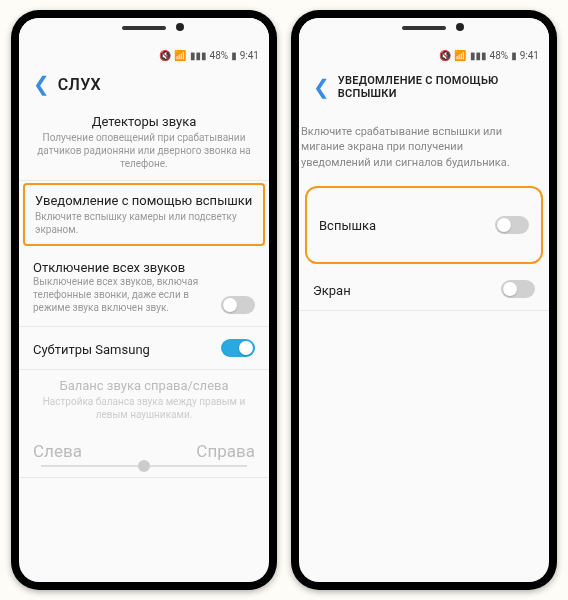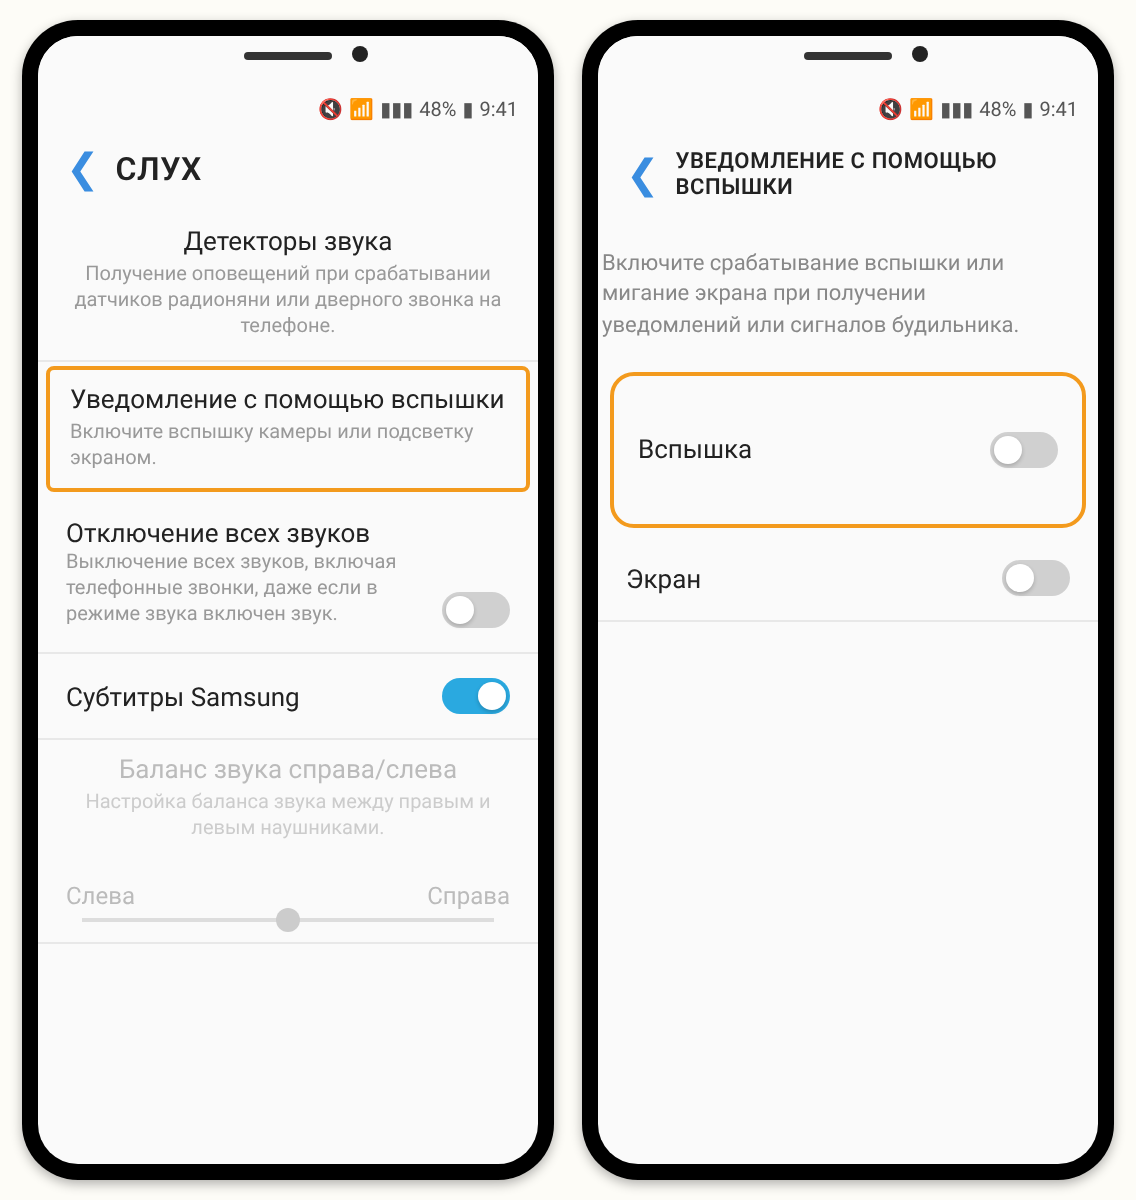--- a/index.html
+++ b/index.html
@@ -152,7 +152,7 @@
   .slider-labels {
     display: flex;
     justify-content: space-between;
-    font-size: 12px;
+    font-size: 17px;
     color: #bbb;
     margin-top: 4px;
   }

